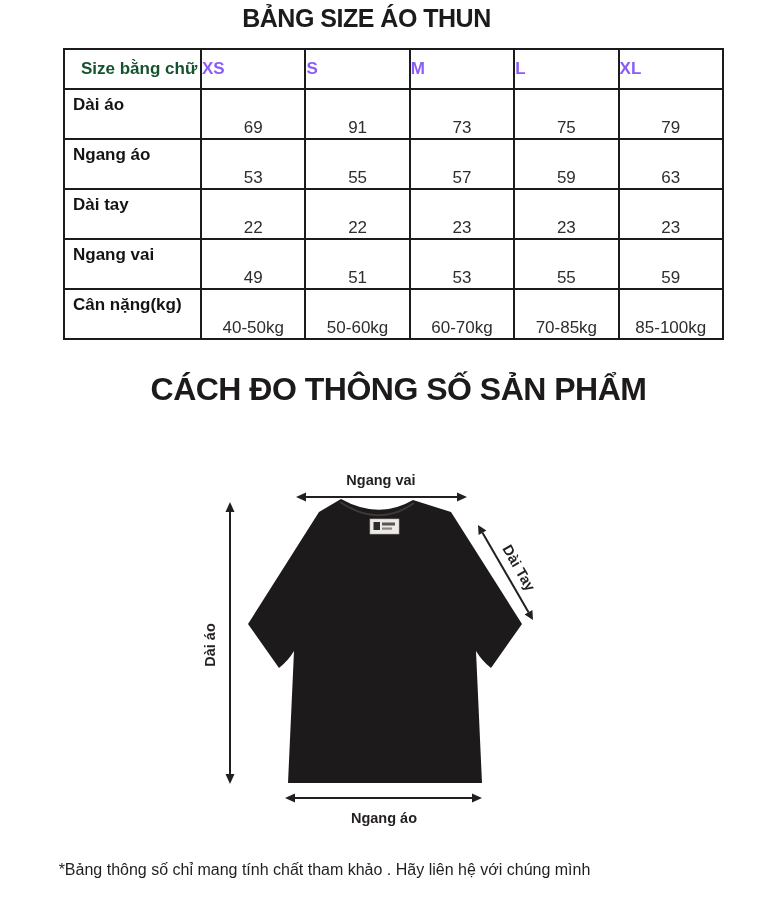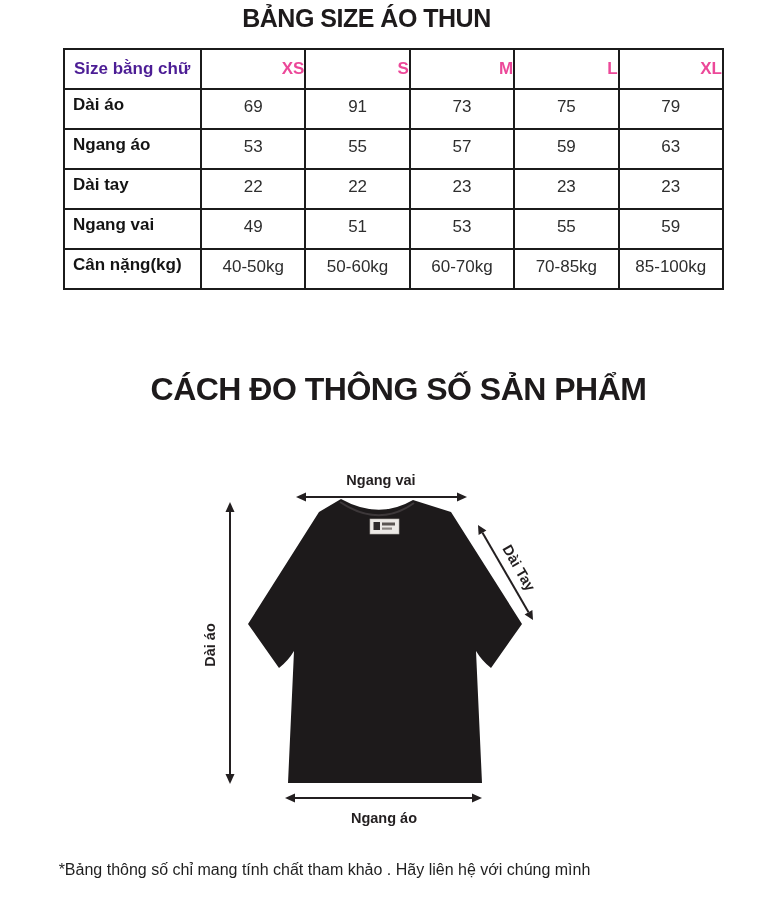--- a/index.html
+++ b/index.html
@@ -20,7 +20,7 @@
     padding:0;margin:0;overflow:hidden;
   }
   .size-table th.size-head{font-size:17px;font-weight:700;text-align:right;vertical-align:middle;color:#ec4899;}
-  .size-table th.label-head{font-size:17px;font-weight:700;text-align:left;vertical-align:middle;padding-left:9px;color:#4c1d95;}
+  .size-table th.label-head{font-size:17px;font-weight:700;text-align:left;vertical-align:middle;padding-left:16px;color:#14532d;}
   .size-table td.row-label{font-size:17px;font-weight:700;text-align:left;vertical-align:top;padding:5px 0 0 8px;color:#141414;}
   .size-table td.val{font-size:17px;font-weight:400;text-align:center;vertical-align:top;padding-top:7px;color:#2e2e2e;}
   .section-title{

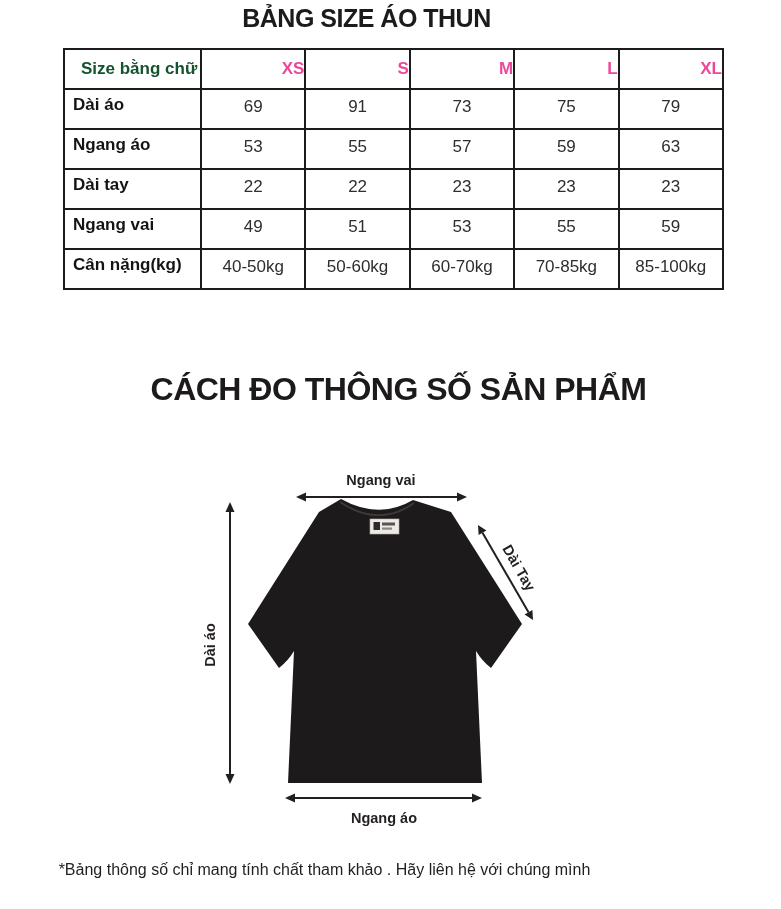--- a/index.html
+++ b/index.html
@@ -19,7 +19,7 @@
     border:2px solid #1b1b1b;height:40px;box-sizing:border-box;
     padding:0;margin:0;overflow:hidden;
   }
-  .size-table th.size-head{font-size:17px;font-weight:700;text-align:right;vertical-align:middle;color:#ec4899;}
+  .size-table th.size-head{font-size:17px;font-weight:700;text-align:left;vertical-align:middle;color:#8b5cf6;}
   .size-table th.label-head{font-size:17px;font-weight:700;text-align:left;vertical-align:middle;padding-left:16px;color:#14532d;}
   .size-table td.row-label{font-size:17px;font-weight:700;text-align:left;vertical-align:top;padding:5px 0 0 8px;color:#141414;}
   .size-table td.val{font-size:17px;font-weight:400;text-align:center;vertical-align:top;padding-top:7px;color:#2e2e2e;}

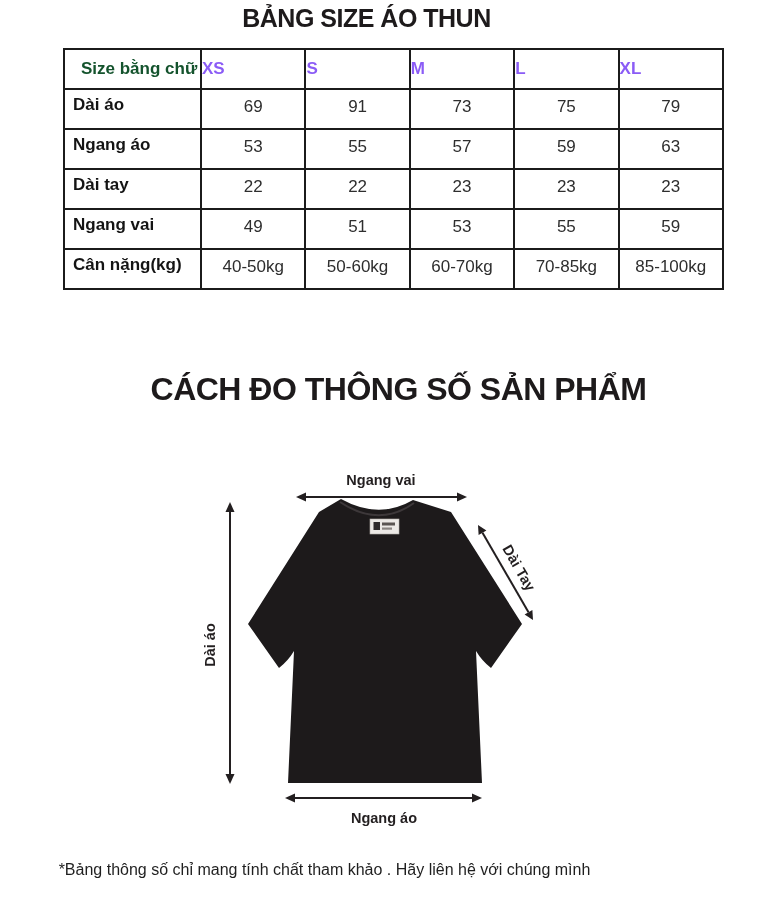--- a/index.html
+++ b/index.html
@@ -22,7 +22,7 @@
   .size-table th.size-head{font-size:17px;font-weight:700;text-align:left;vertical-align:middle;color:#8b5cf6;}
   .size-table th.label-head{font-size:17px;font-weight:700;text-align:left;vertical-align:middle;padding-left:16px;color:#14532d;}
   .size-table td.row-label{font-size:17px;font-weight:700;text-align:left;vertical-align:top;padding:5px 0 0 8px;color:#141414;}
-  .size-table td.val{font-size:17px;font-weight:400;text-align:center;vertical-align:top;padding-top:7px;color:#2e2e2e;}
+  .size-table td.val{font-size:17px;font-weight:400;text-align:center;vertical-align:top;padding-top:28px;color:#2e2e2e;}
   .section-title{
     position:absolute;top:371px;left:8px;width:781px;margin:0;text-align:center;
     font-size:32px;font-weight:700;letter-spacing:-0.5px;color:#1d1a1b;

